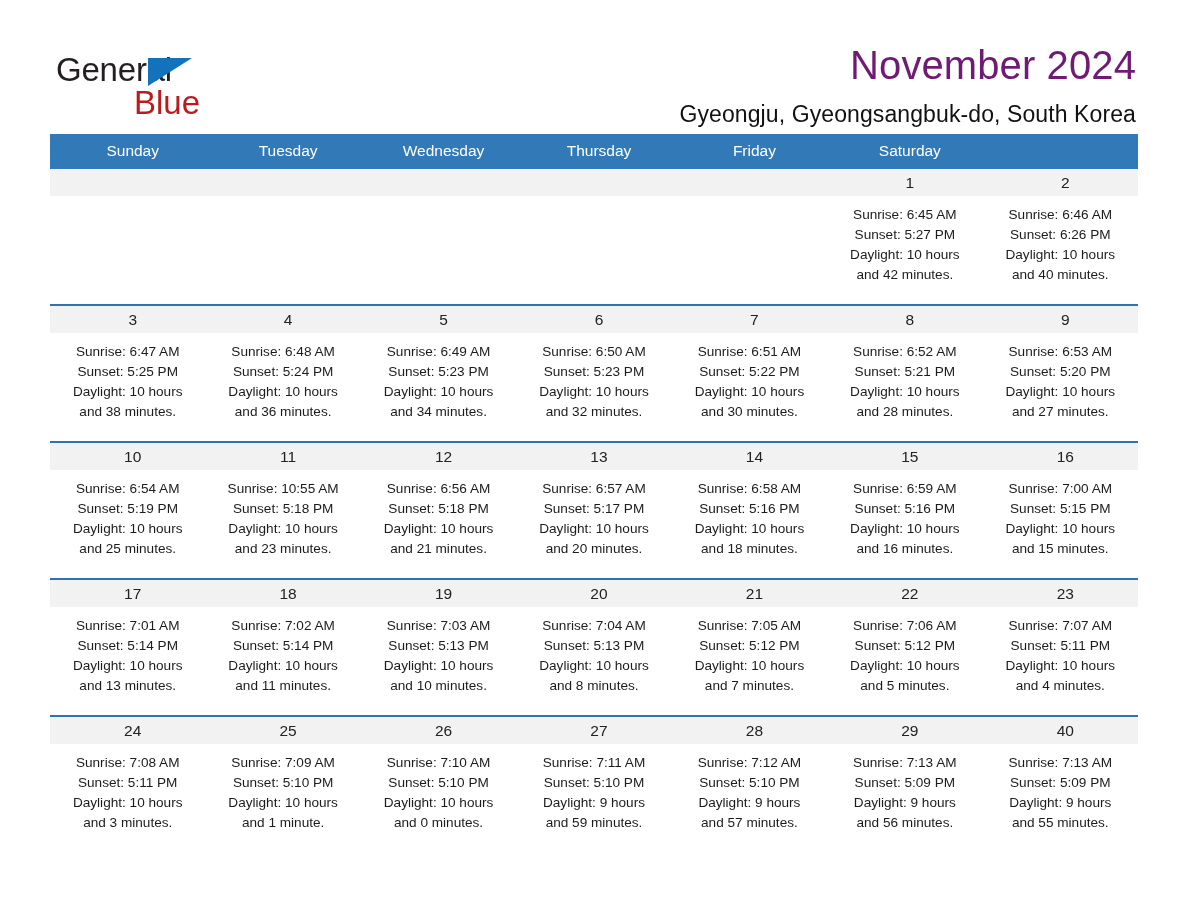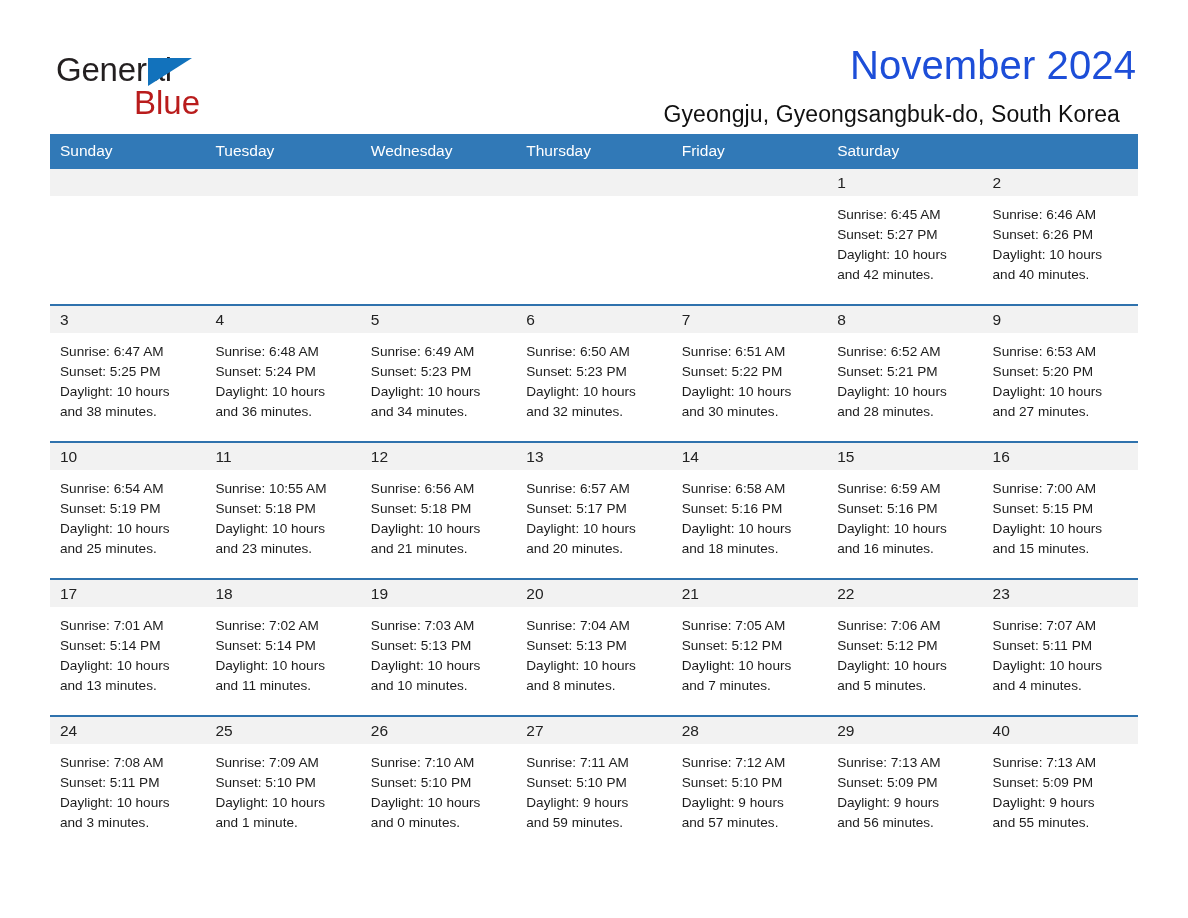--- a/index.html
+++ b/index.html
@@ -72,7 +72,7 @@
   .cal-title {
     font-size: 40px;
     font-weight: 400;
-    color: #1d4ed8;
+    color: #701a75;
     line-height: 1.05;
     margin: 0;
     letter-spacing: 0.1px;

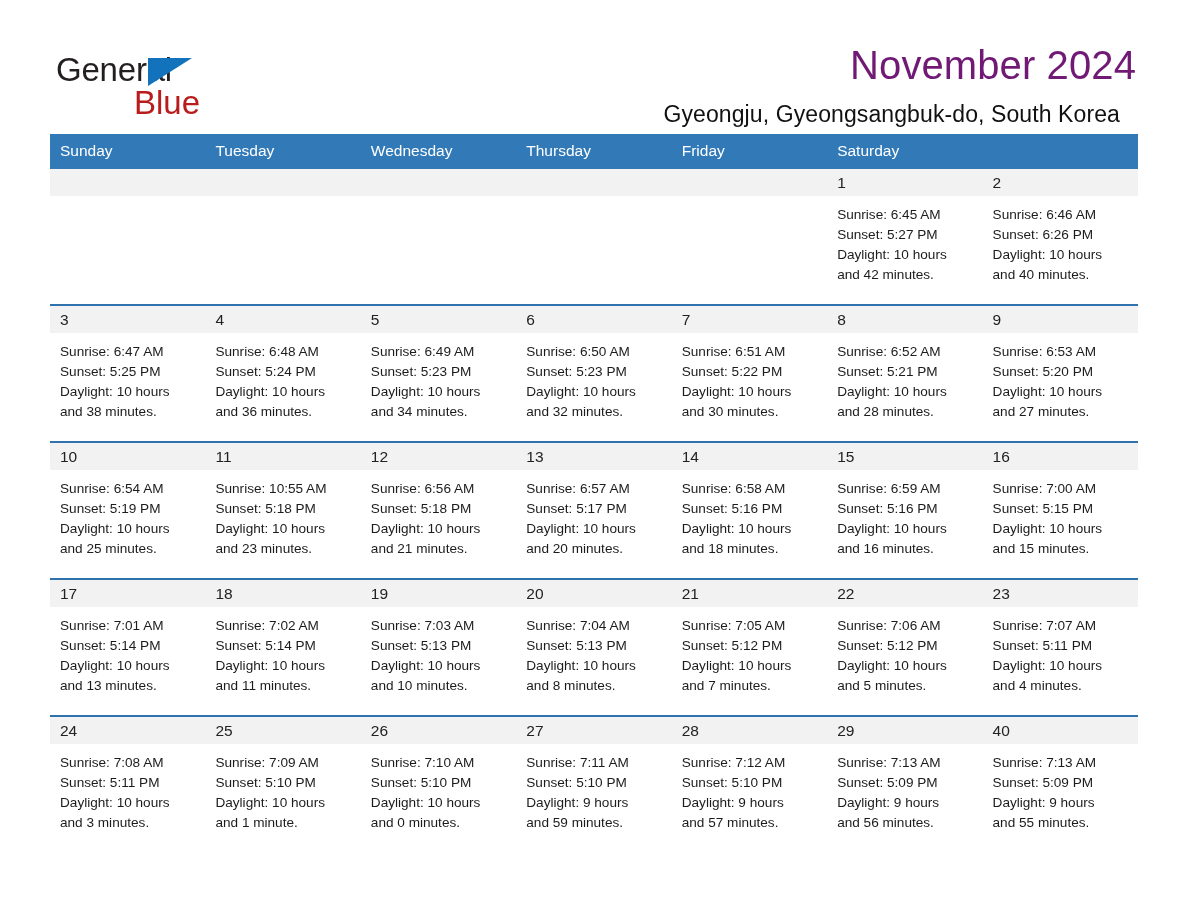--- a/index.html
+++ b/index.html
@@ -81,7 +81,7 @@
     font-size: 23px;
     font-weight: 400;
     color: #111111;
-    margin: 16px 16px 0 0;
+    margin: 16px 0 0 0;
     line-height: 1.1;
     letter-spacing: 0.1px;
   }

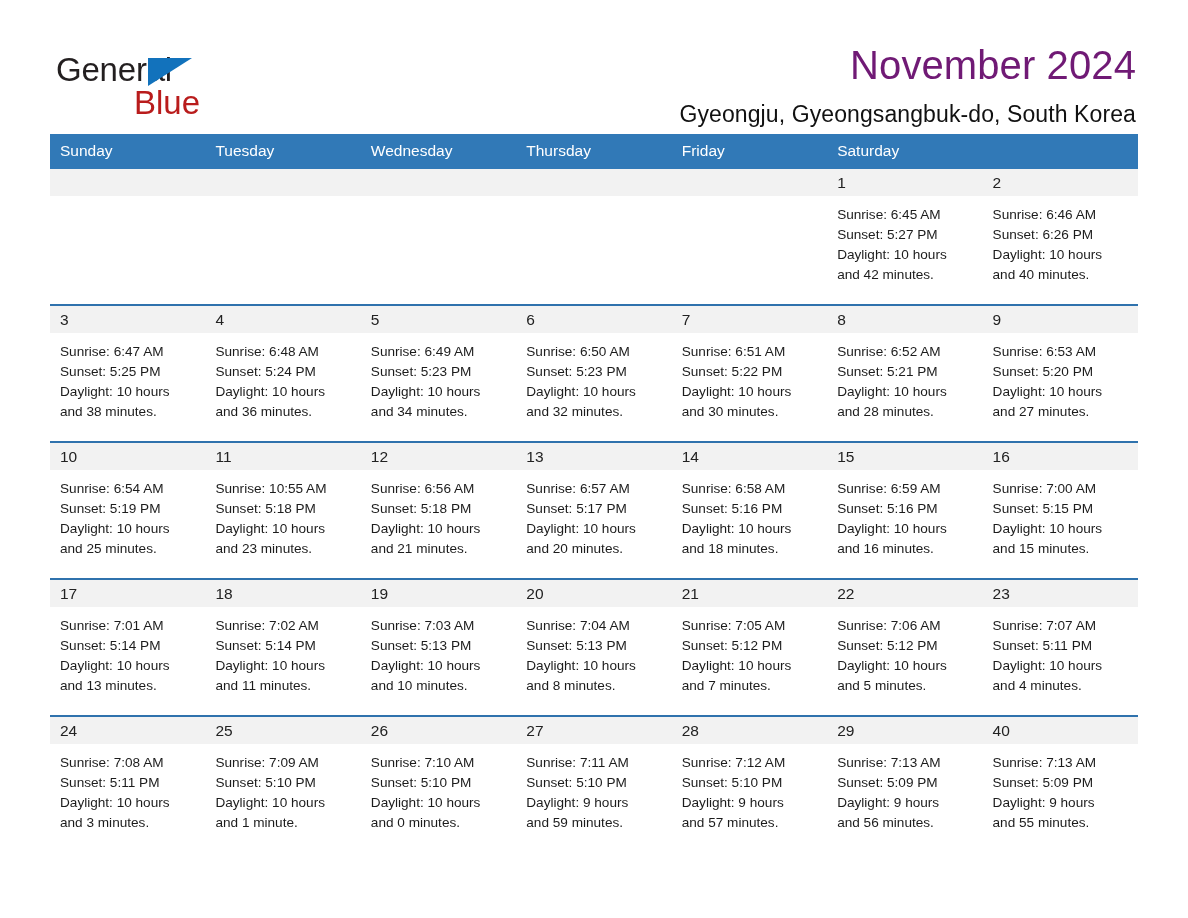--- a/index.html
+++ b/index.html
@@ -90,6 +90,7 @@
   .calendar {
     margin: 22px 50px 0 50px;
     width: 1088px;
+    text-align: center;
   }
   .weekdays {
     display: grid;

